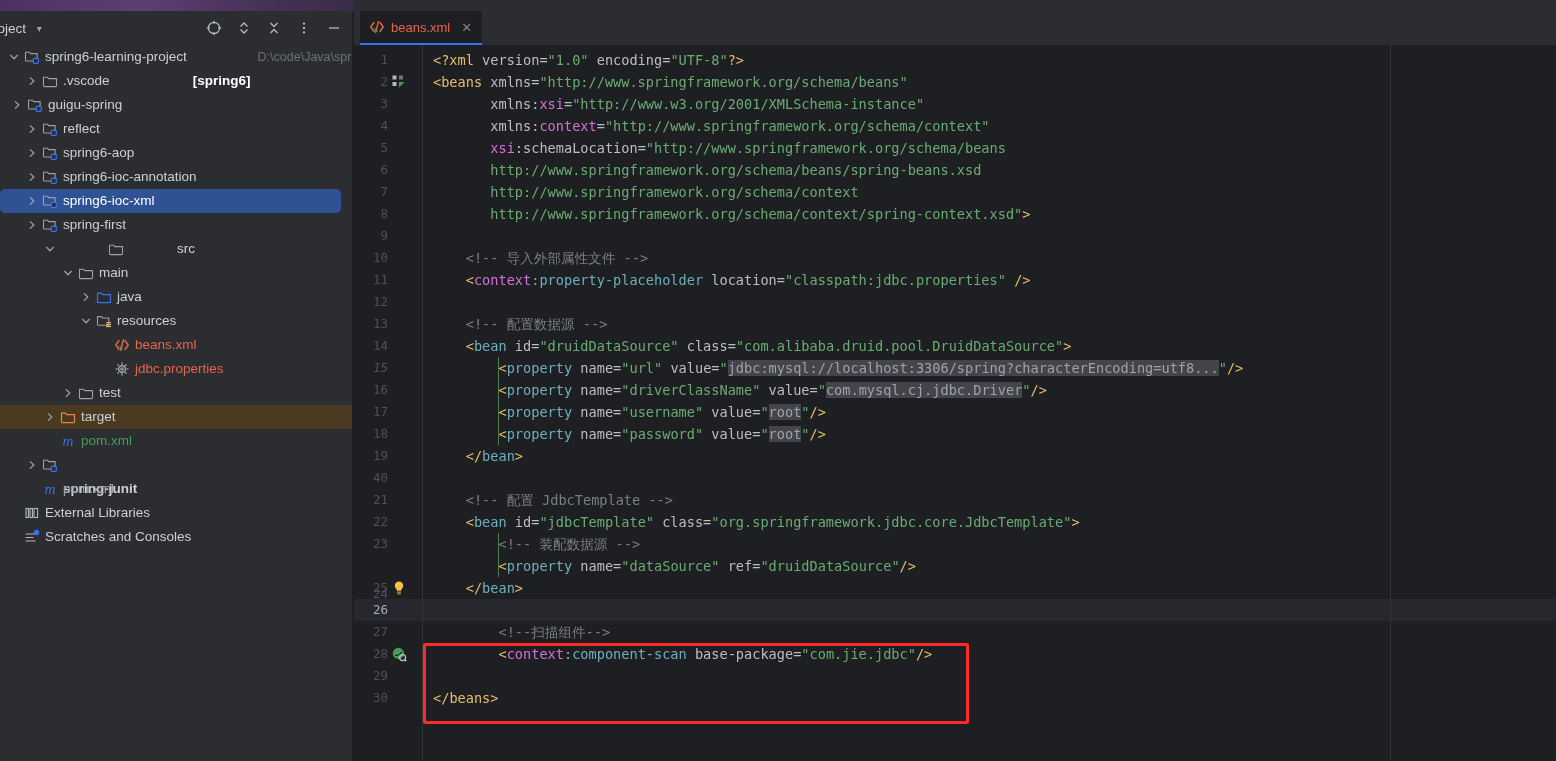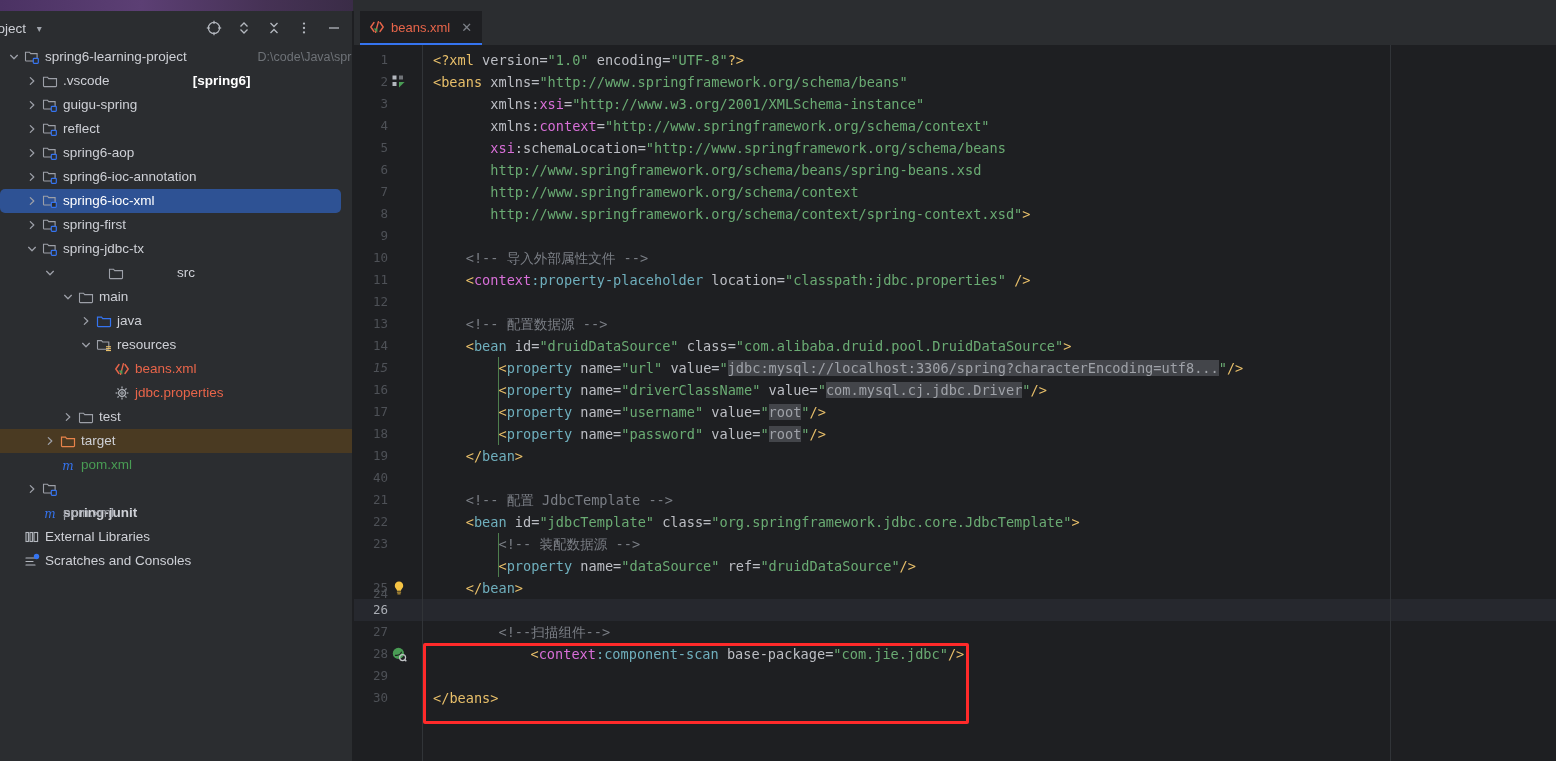--- a/index.html
+++ b/index.html
@@ -209,7 +209,7 @@
             </svg></span>
           <span class="label" style="color: rgb(206, 208, 214);">.vscode</span>
         </div>
-        <div class="trow" style="padding-left: 26px;">
+        <div class="trow" style="padding-left: 11px;">
           <span class="arrow">
             <svg width="12" height="12" viewBox="0 0 12 12" fill="none" stroke="#9DA0A8" stroke-width="1.25" stroke-linecap="round" stroke-linejoin="round">
               <polyline points="4.3,2.6 7.8,6 4.3,9.4"></polyline>

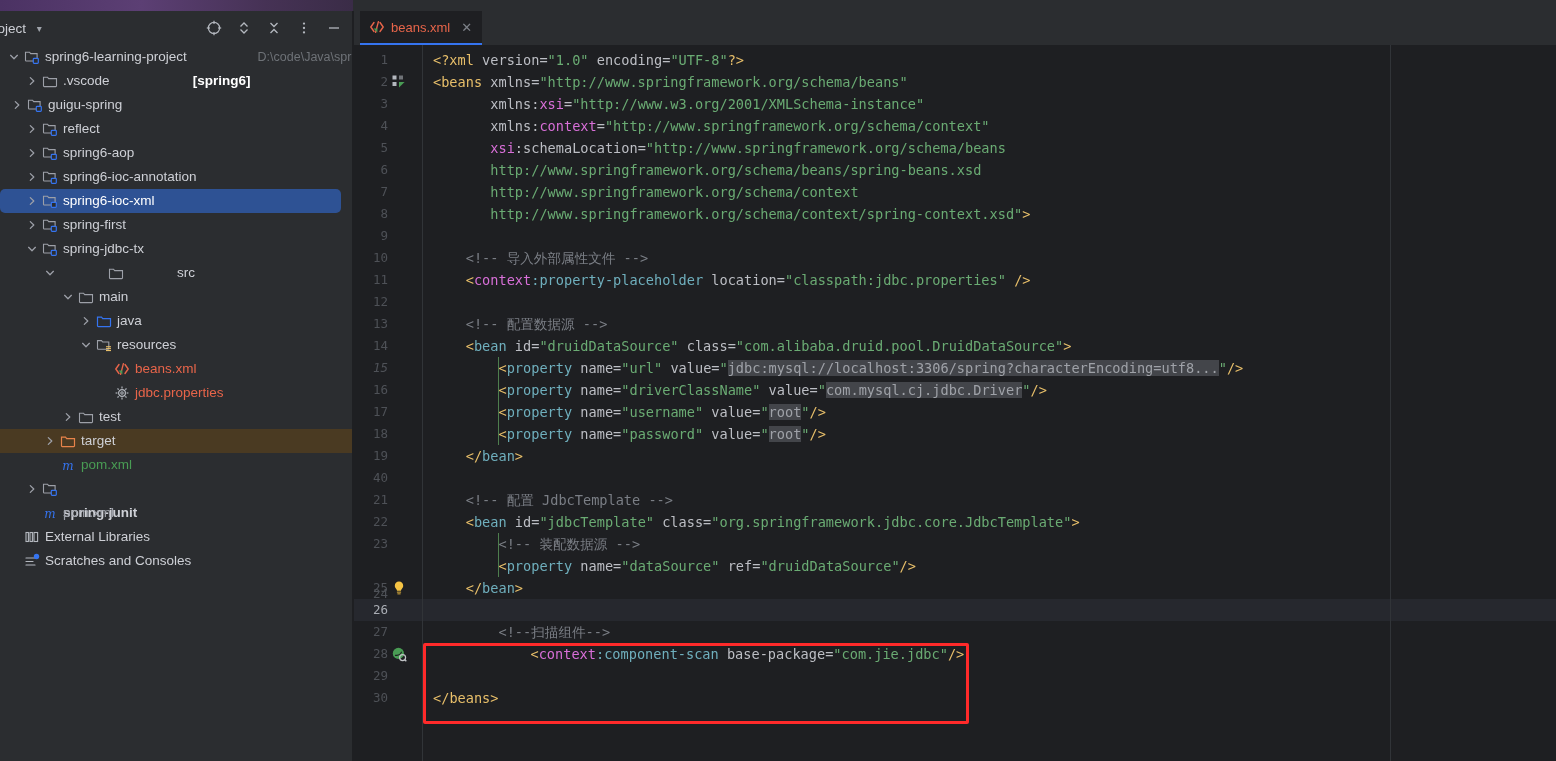--- a/index.html
+++ b/index.html
@@ -280,18 +280,6 @@
               <rect x="9.3" y="9.3" width="5" height="5" rx="0.8" fill="#2B2D30" stroke="#3574F0" stroke-width="1.2"></rect>
             </svg></span>
           <span class="label" style="color: rgb(206, 208, 214);">spring-first</span>
-        </div>
-        <div class="trow" style="padding-left: 26px;">
-          <span class="arrow">
-            <svg width="12" height="12" viewBox="0 0 12 12" fill="none" stroke="#9DA0A8" stroke-width="1.25" stroke-linecap="round" stroke-linejoin="round">
-              <polyline points="2.6,4.3 6,7.8 9.4,4.3"></polyline>
-            </svg>
-          </span>
-          <span class="ficon"><svg width="16" height="16" viewBox="0 0 16 16">
-              <path d="M1.5 3.2h4l1.2 1.4h6.4v6.6a.8.8 0 0 1-.8.8H2.3a.8.8 0 0 1-.8-.8z" fill="none" stroke="#9DA0A8" stroke-width="1.1"></path>
-              <rect x="9.3" y="9.3" width="5" height="5" rx="0.8" fill="#2B2D30" stroke="#3574F0" stroke-width="1.2"></rect>
-            </svg></span>
-          <span class="label" style="color: rgb(206, 208, 214);">spring-jdbc-tx</span>
         </div>
         <div class="trow" style="padding-left: 44px; gap: 48px;">
           <span class="arrow">

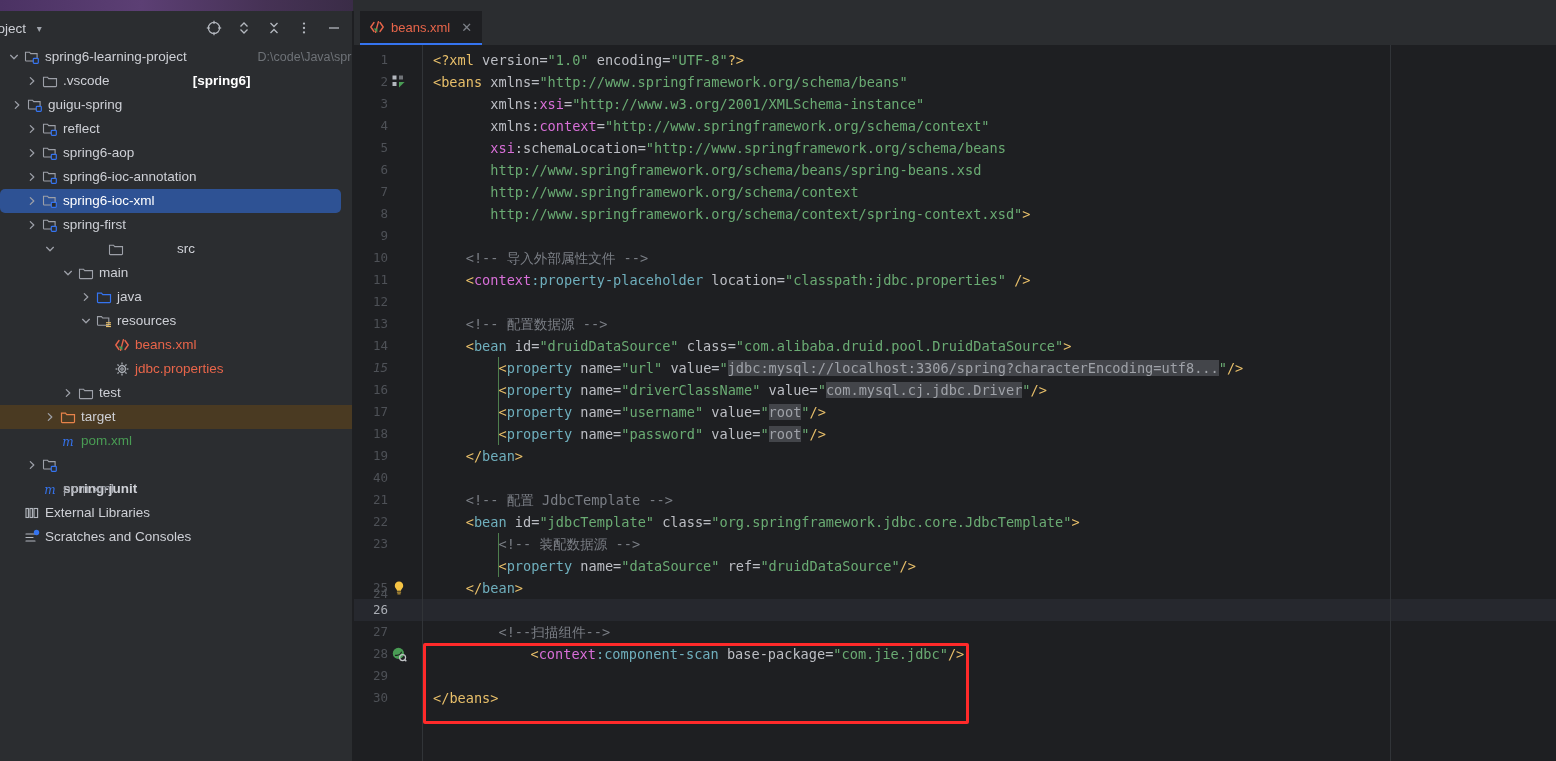--- a/index.html
+++ b/index.html
@@ -527,7 +527,7 @@
           <div class="cline" style="top: 532px;"><span class="txt"><span class="tag">    &lt;/</span><span class="elem">bean</span><span class="tag">&gt;</span></span></div>
           <div class="cline" style="top: 554px;"><span class="txt"></span></div>
           <div class="cline" style="top: 576px;"><span class="txt"><span class="cmt">        &lt;!--扫描组件--&gt;</span></span></div>
-          <div class="cline" style="top: 598px; padding-left: 32px;"><span class="txt"><span class="tag">        &lt;</span><span class="ns">context</span><span class="elem">:component-scan</span><span class="plain"> </span><span class="name">base-package</span><span class="plain">=</span><span class="str">"com.jie.jdbc"</span><span class="tag">/&gt;</span></span></div>
+          <div class="cline" style="top: 598px;"><span class="txt"><span class="tag">        &lt;</span><span class="ns">context</span><span class="elem">:component-scan</span><span class="plain"> </span><span class="name">base-package</span><span class="plain">=</span><span class="str">"com.jie.jdbc"</span><span class="tag">/&gt;</span></span></div>
           <div class="cline" style="top: 620px;"><span class="txt"></span></div>
           <div class="cline" style="top: 642px;"><span class="txt"><span class="tag">&lt;/</span><span class="tag">beans</span><span class="tag">&gt;</span></span></div>
         </div>

